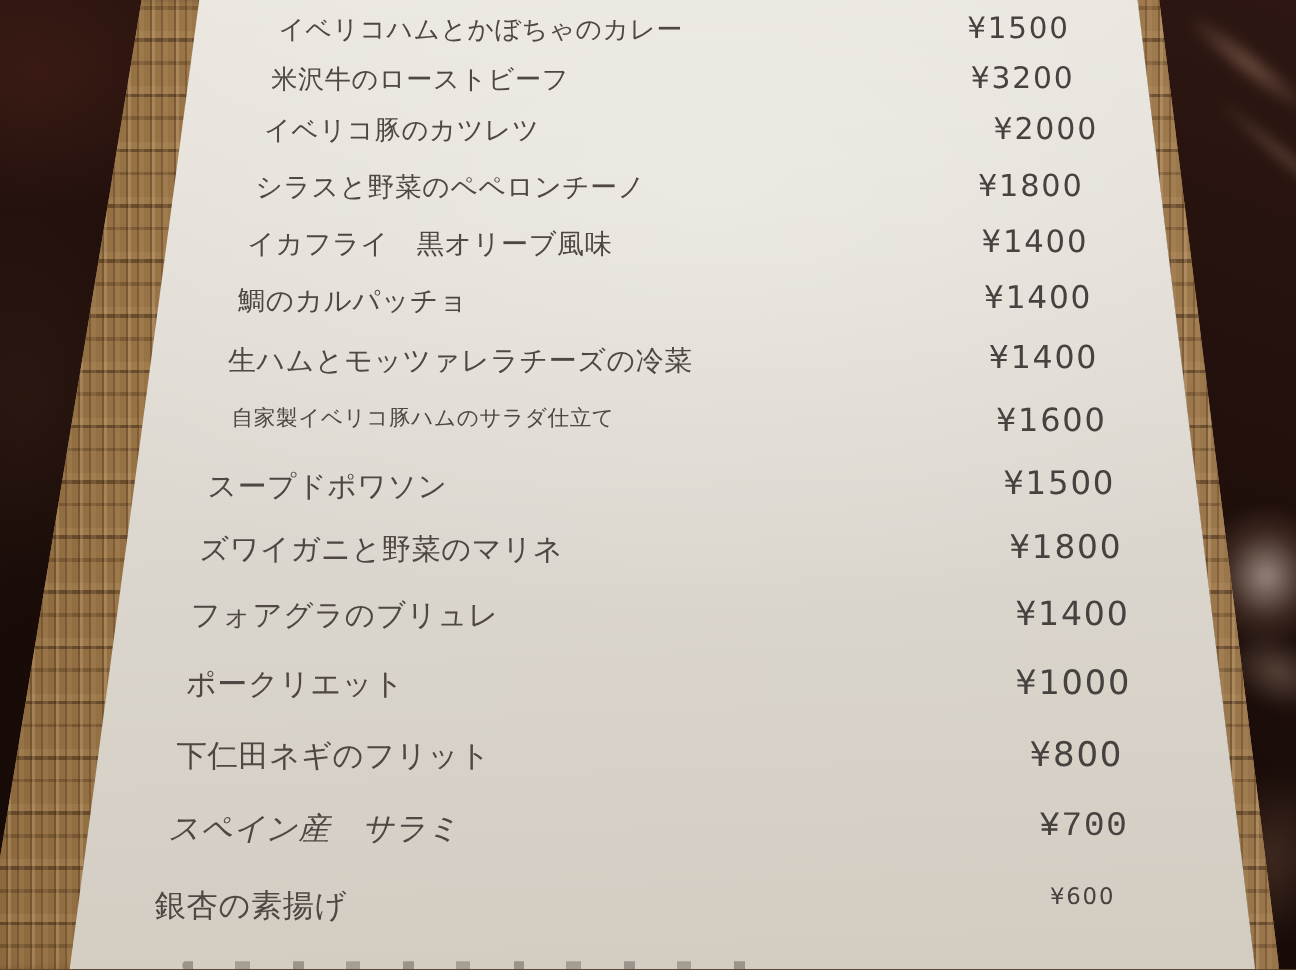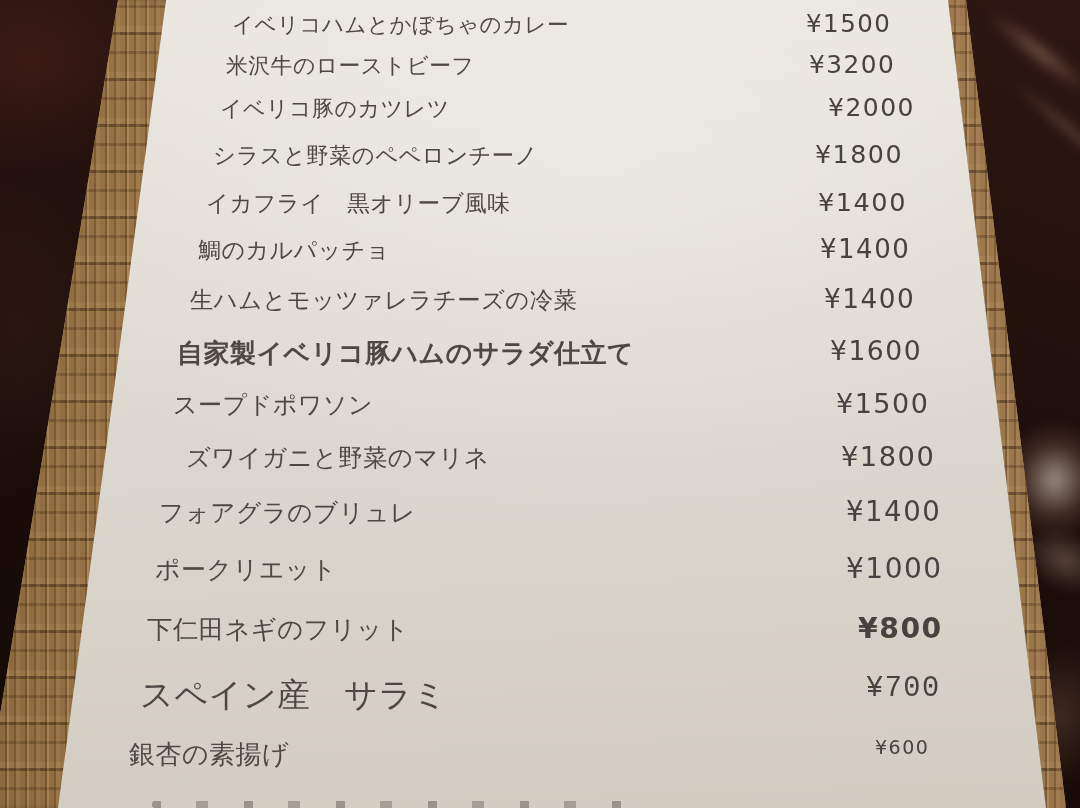--- a/index.html
+++ b/index.html
@@ -143,7 +143,7 @@
   </div>
 
   <div class="menu-row" style="top: 336px; left: 0px; width: 1080px;">
-    <span class="item-name" style="left: 177px; font-size: 26px; font-weight: bold;">自家製イベリコ豚ハムのサラダ仕立て</span>
+    <span class="item-name" style="left: 193px; font-size: 18px;">自家製イベリコ豚ハムのサラダ仕立て</span>
     <span class="item-price" style="left: 830px; font-size: 26.6px;">¥1600</span>
   </div>
 

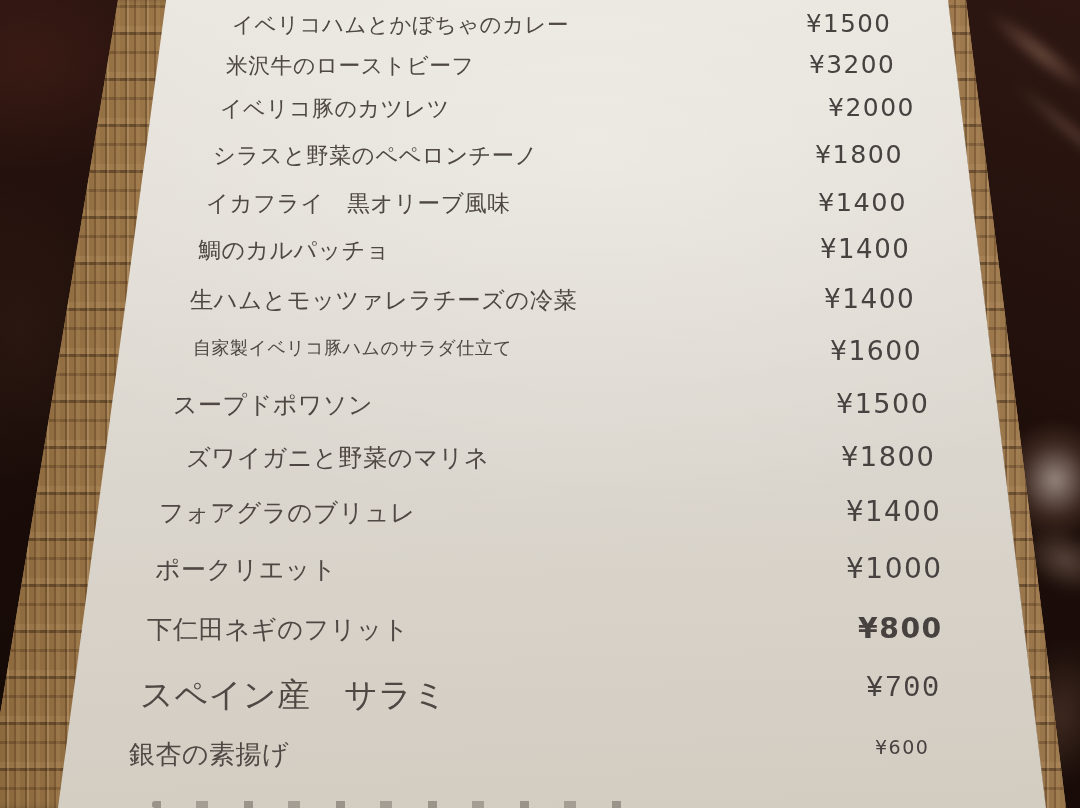--- a/index.html
+++ b/index.html
@@ -153,7 +153,7 @@
   </div>
 
   <div class="menu-row" style="top: 442px; left: 0px; width: 1080px;">
-    <span class="item-name" style="left: 166px; font-size: 24.3px; margin-left: 20px;">ズワイガニと野菜のマリネ</span>
+    <span class="item-name" style="left: 166px; font-size: 24.3px;">ズワイガニと野菜のマリネ</span>
     <span class="item-price" style="left: 841px; font-size: 27.3px;">¥1800</span>
   </div>
 

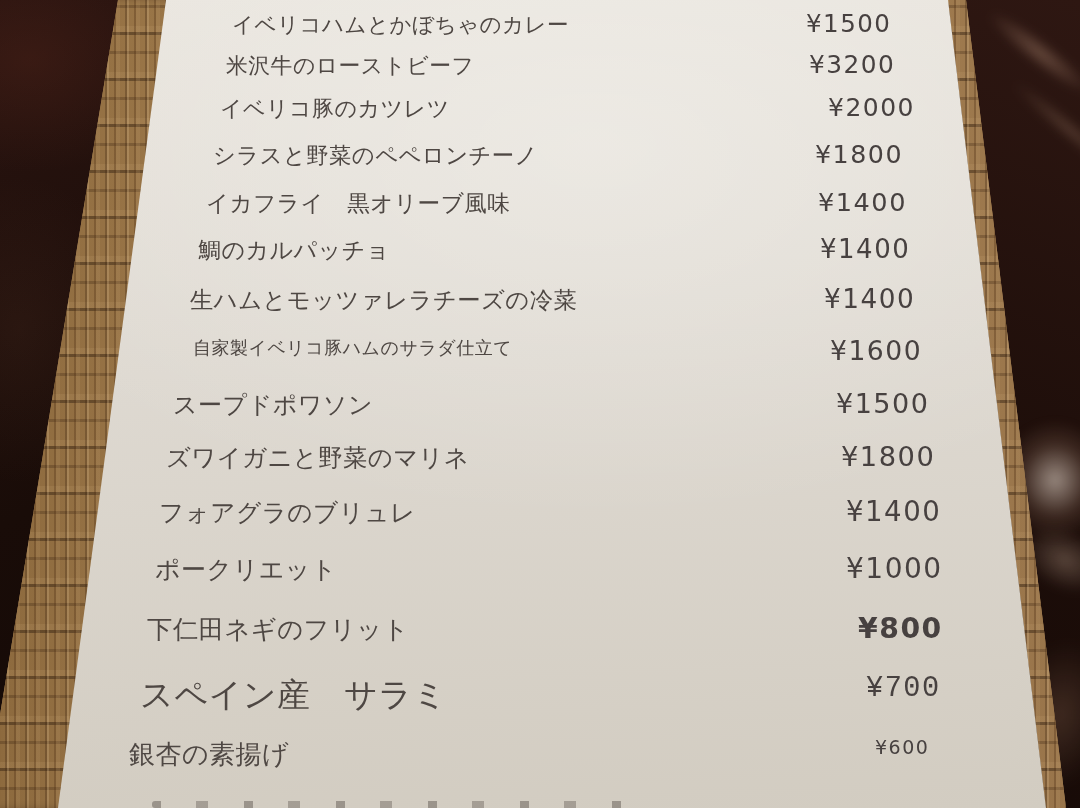--- a/index.html
+++ b/index.html
@@ -169,7 +169,7 @@
 
   <div class="menu-row" style="top: 613px; left: 0px; width: 1080px;">
     <span class="item-name" style="left: 147px; font-size: 25.3px;">下仁田ネギのフリット</span>
-    <span class="item-price" style="left: 858px; font-size: 28.3px; font-weight: bold;">¥800</span>
+    <span class="item-price" style="left: 858px; font-size: 28.3px;">¥800</span>
   </div>
 
   <div class="menu-row" style="top: 673px; left: 0px; width: 1080px;">

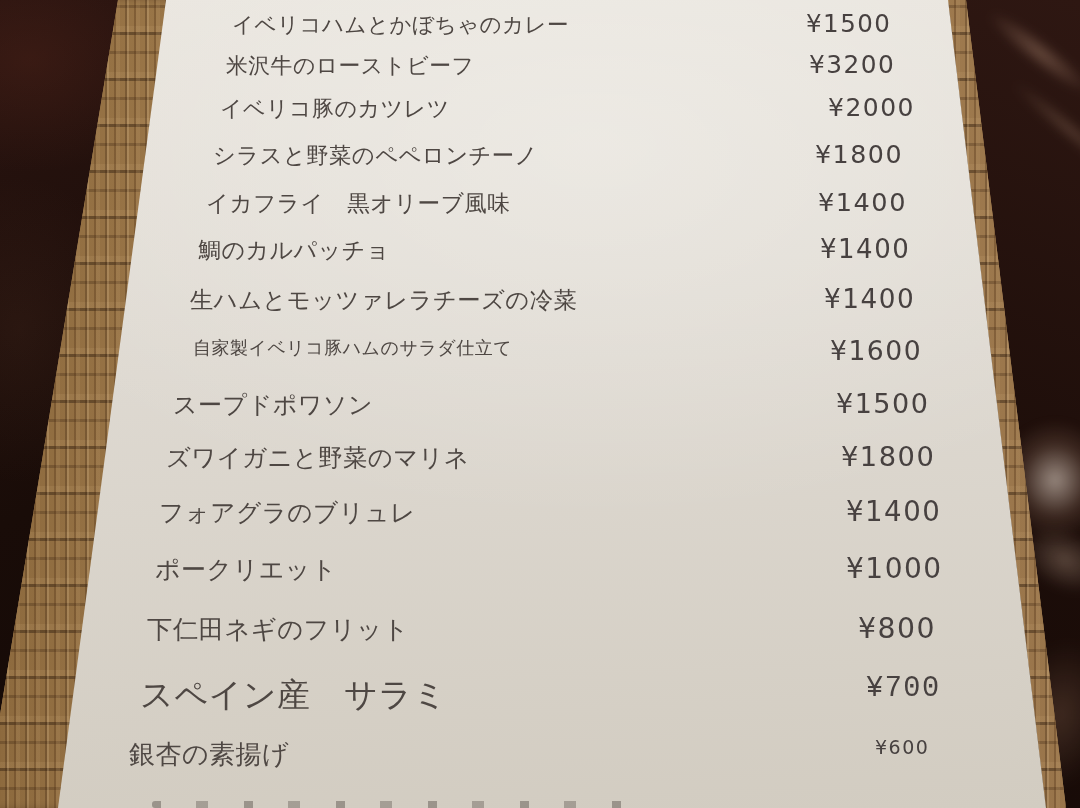--- a/index.html
+++ b/index.html
@@ -173,7 +173,7 @@
   </div>
 
   <div class="menu-row" style="top: 673px; left: 0px; width: 1080px;">
-    <span class="item-name" style="left: 140px; font-size: 33px;">スペイン産　サラミ</span>
+    <span class="item-name" style="left: 140px; font-size: 26px; font-style: italic;">スペイン産　サラミ</span>
     <span class="item-price" style="left: 866px; font-size: 28.6px; font-family: Liberation Mono, monospace;">¥700</span>
   </div>
 

